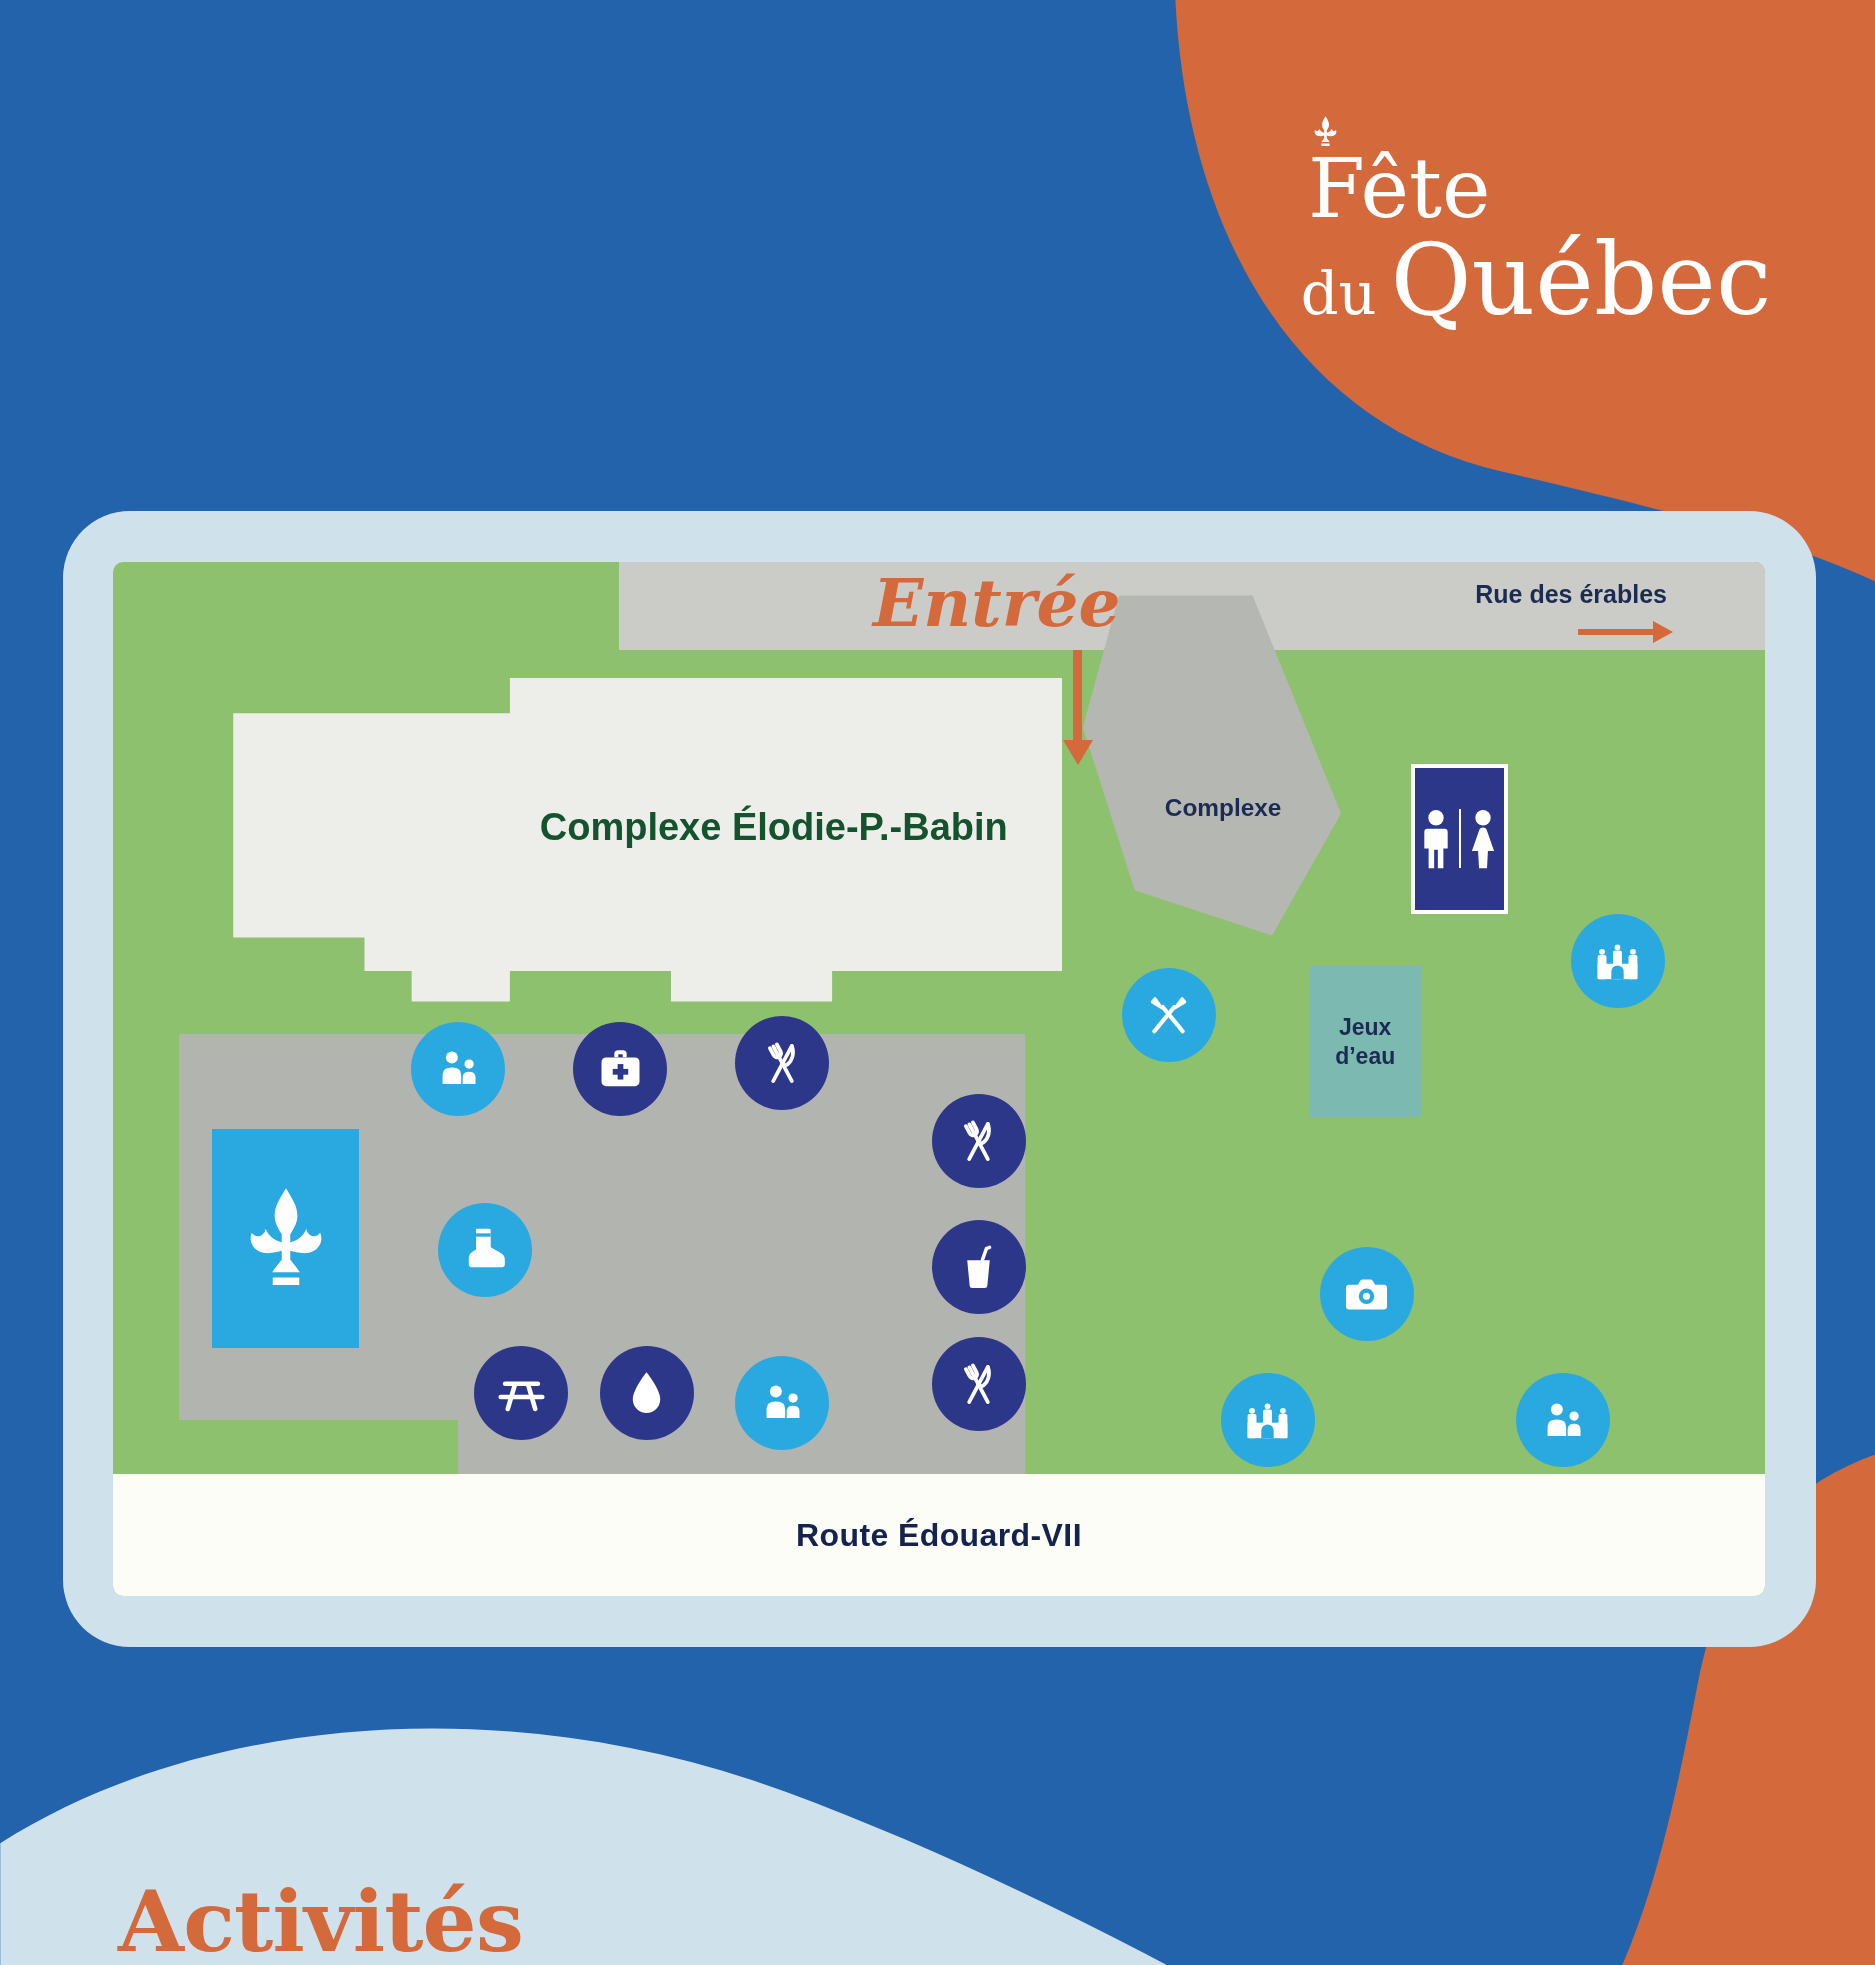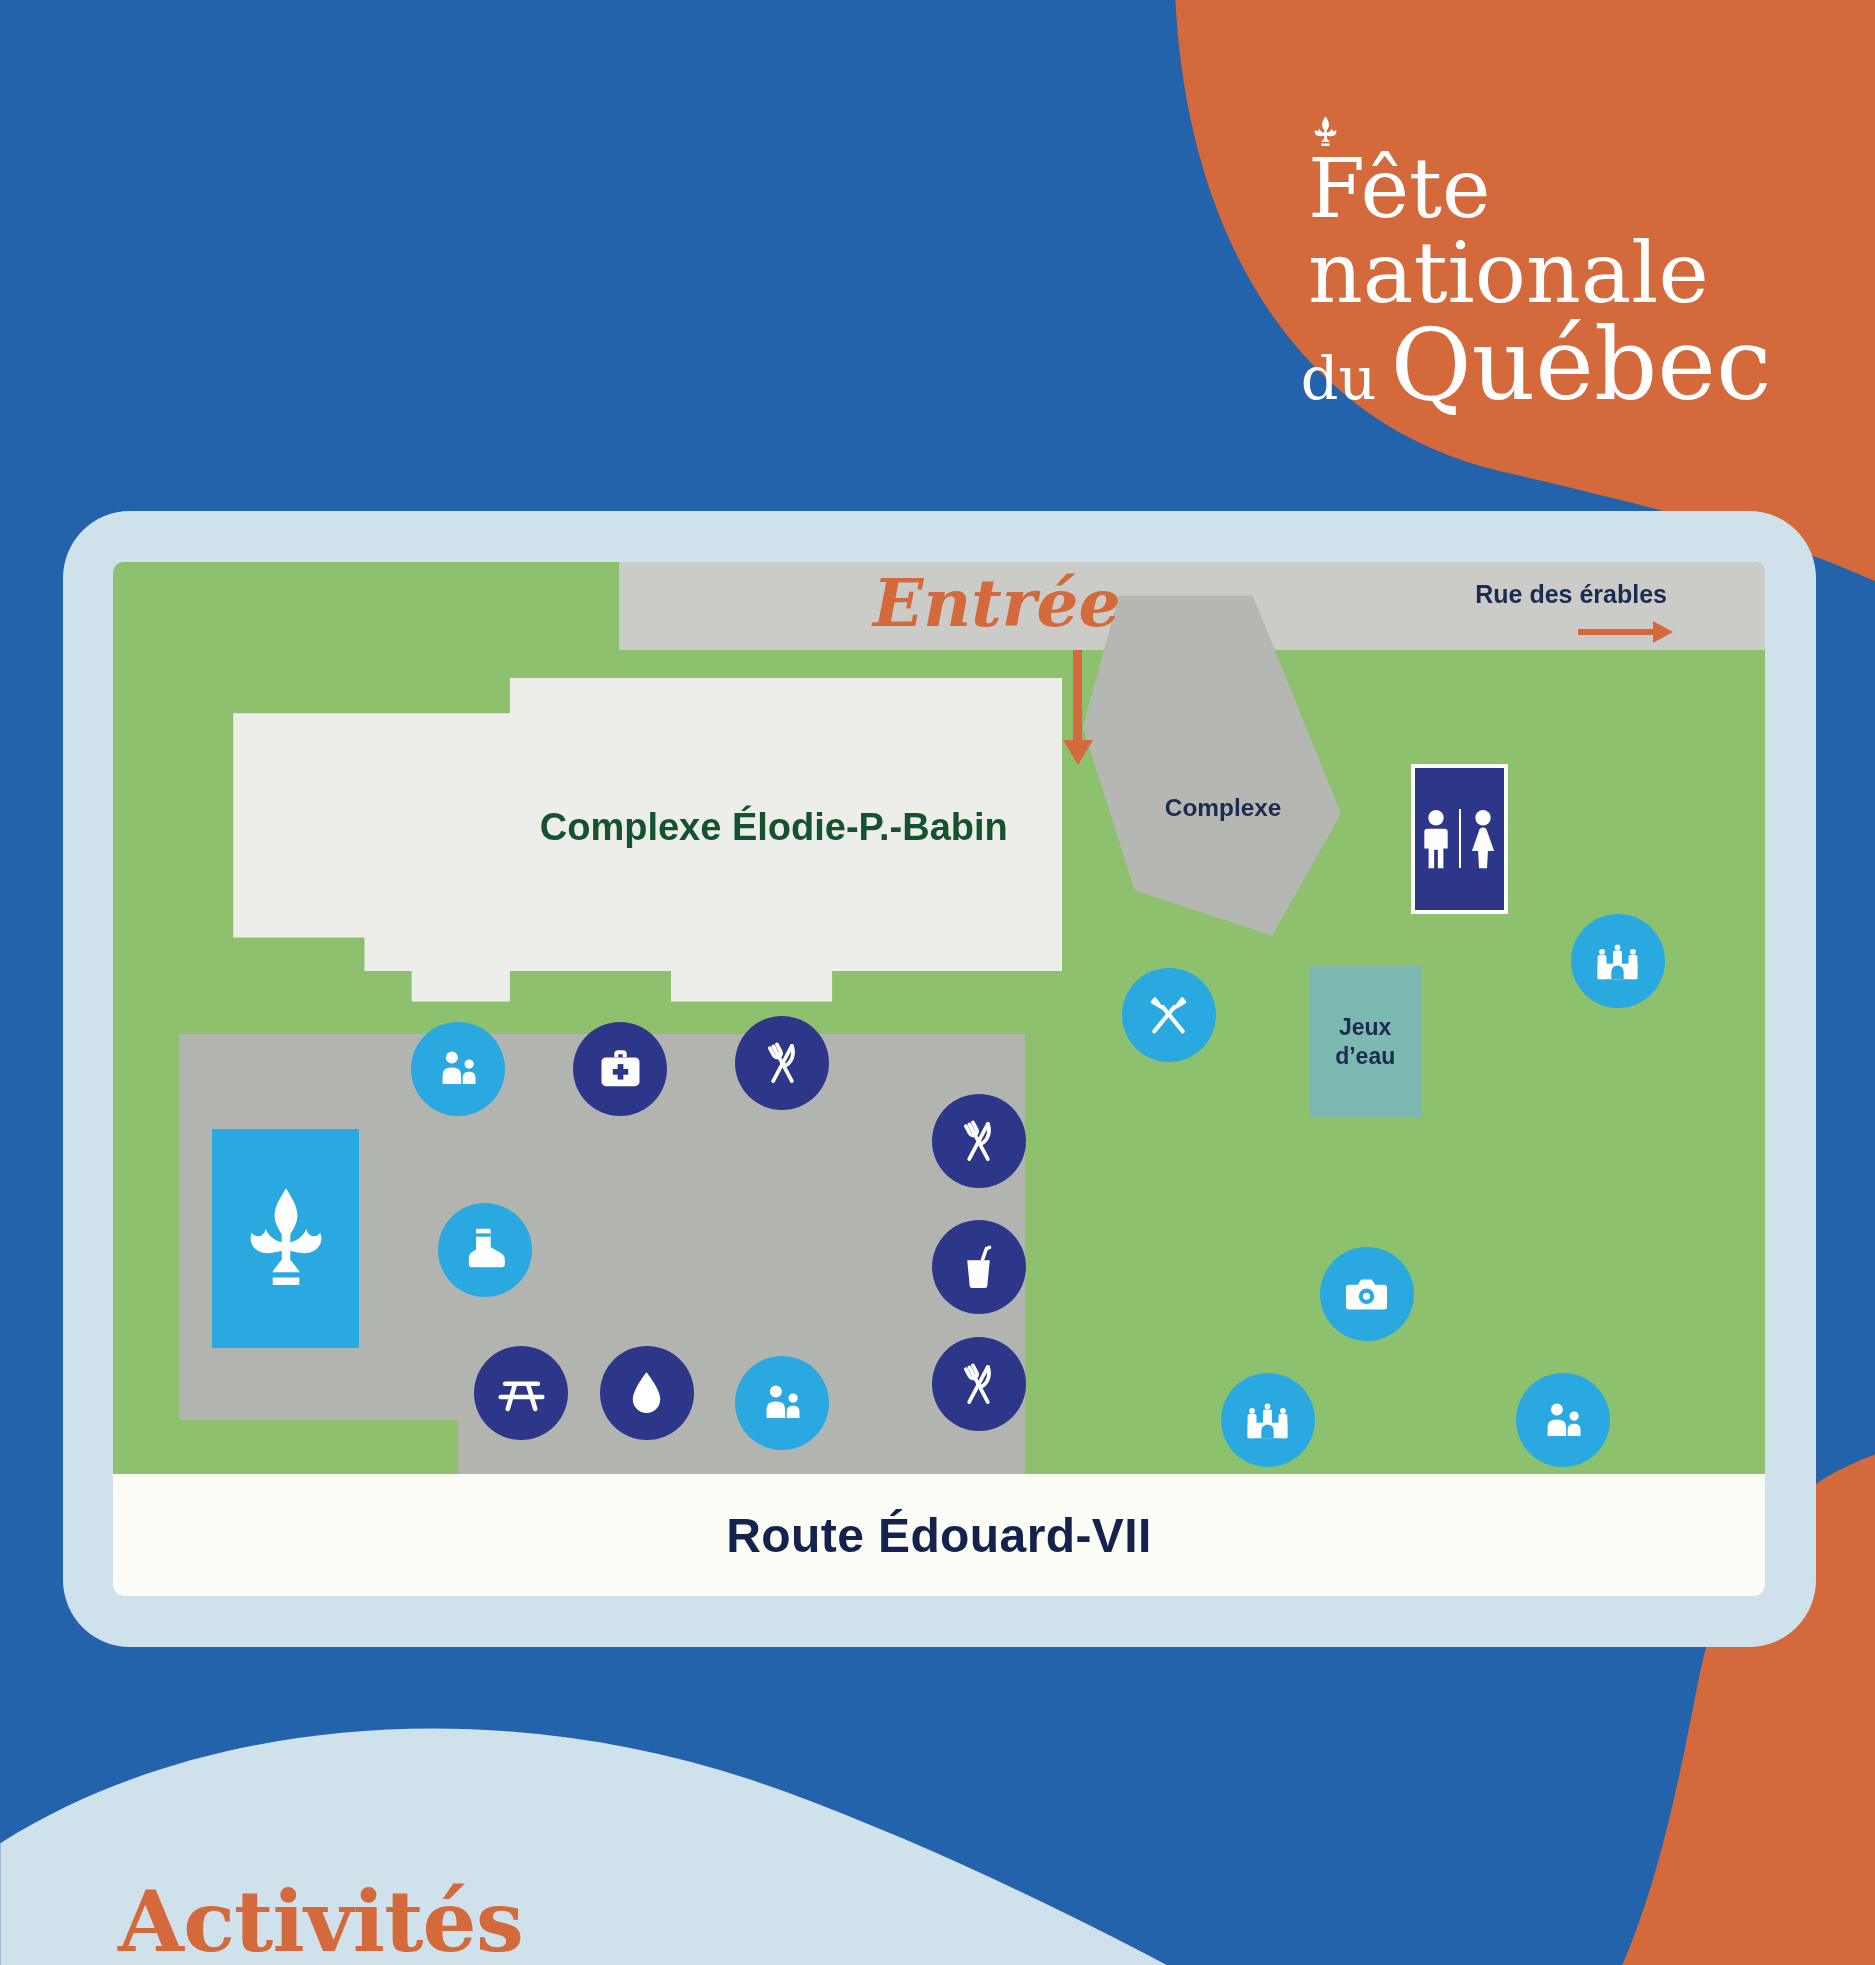--- a/index.html
+++ b/index.html
@@ -185,7 +185,6 @@
         <use href="#icon-fleur"></use>
       </svg>
     <div class="l1">Fête</div>
-    <div class="l2">nationale</div>
     <div class="l3">
       <span class="du">du</span>
       <span class="qc">Québec</span>

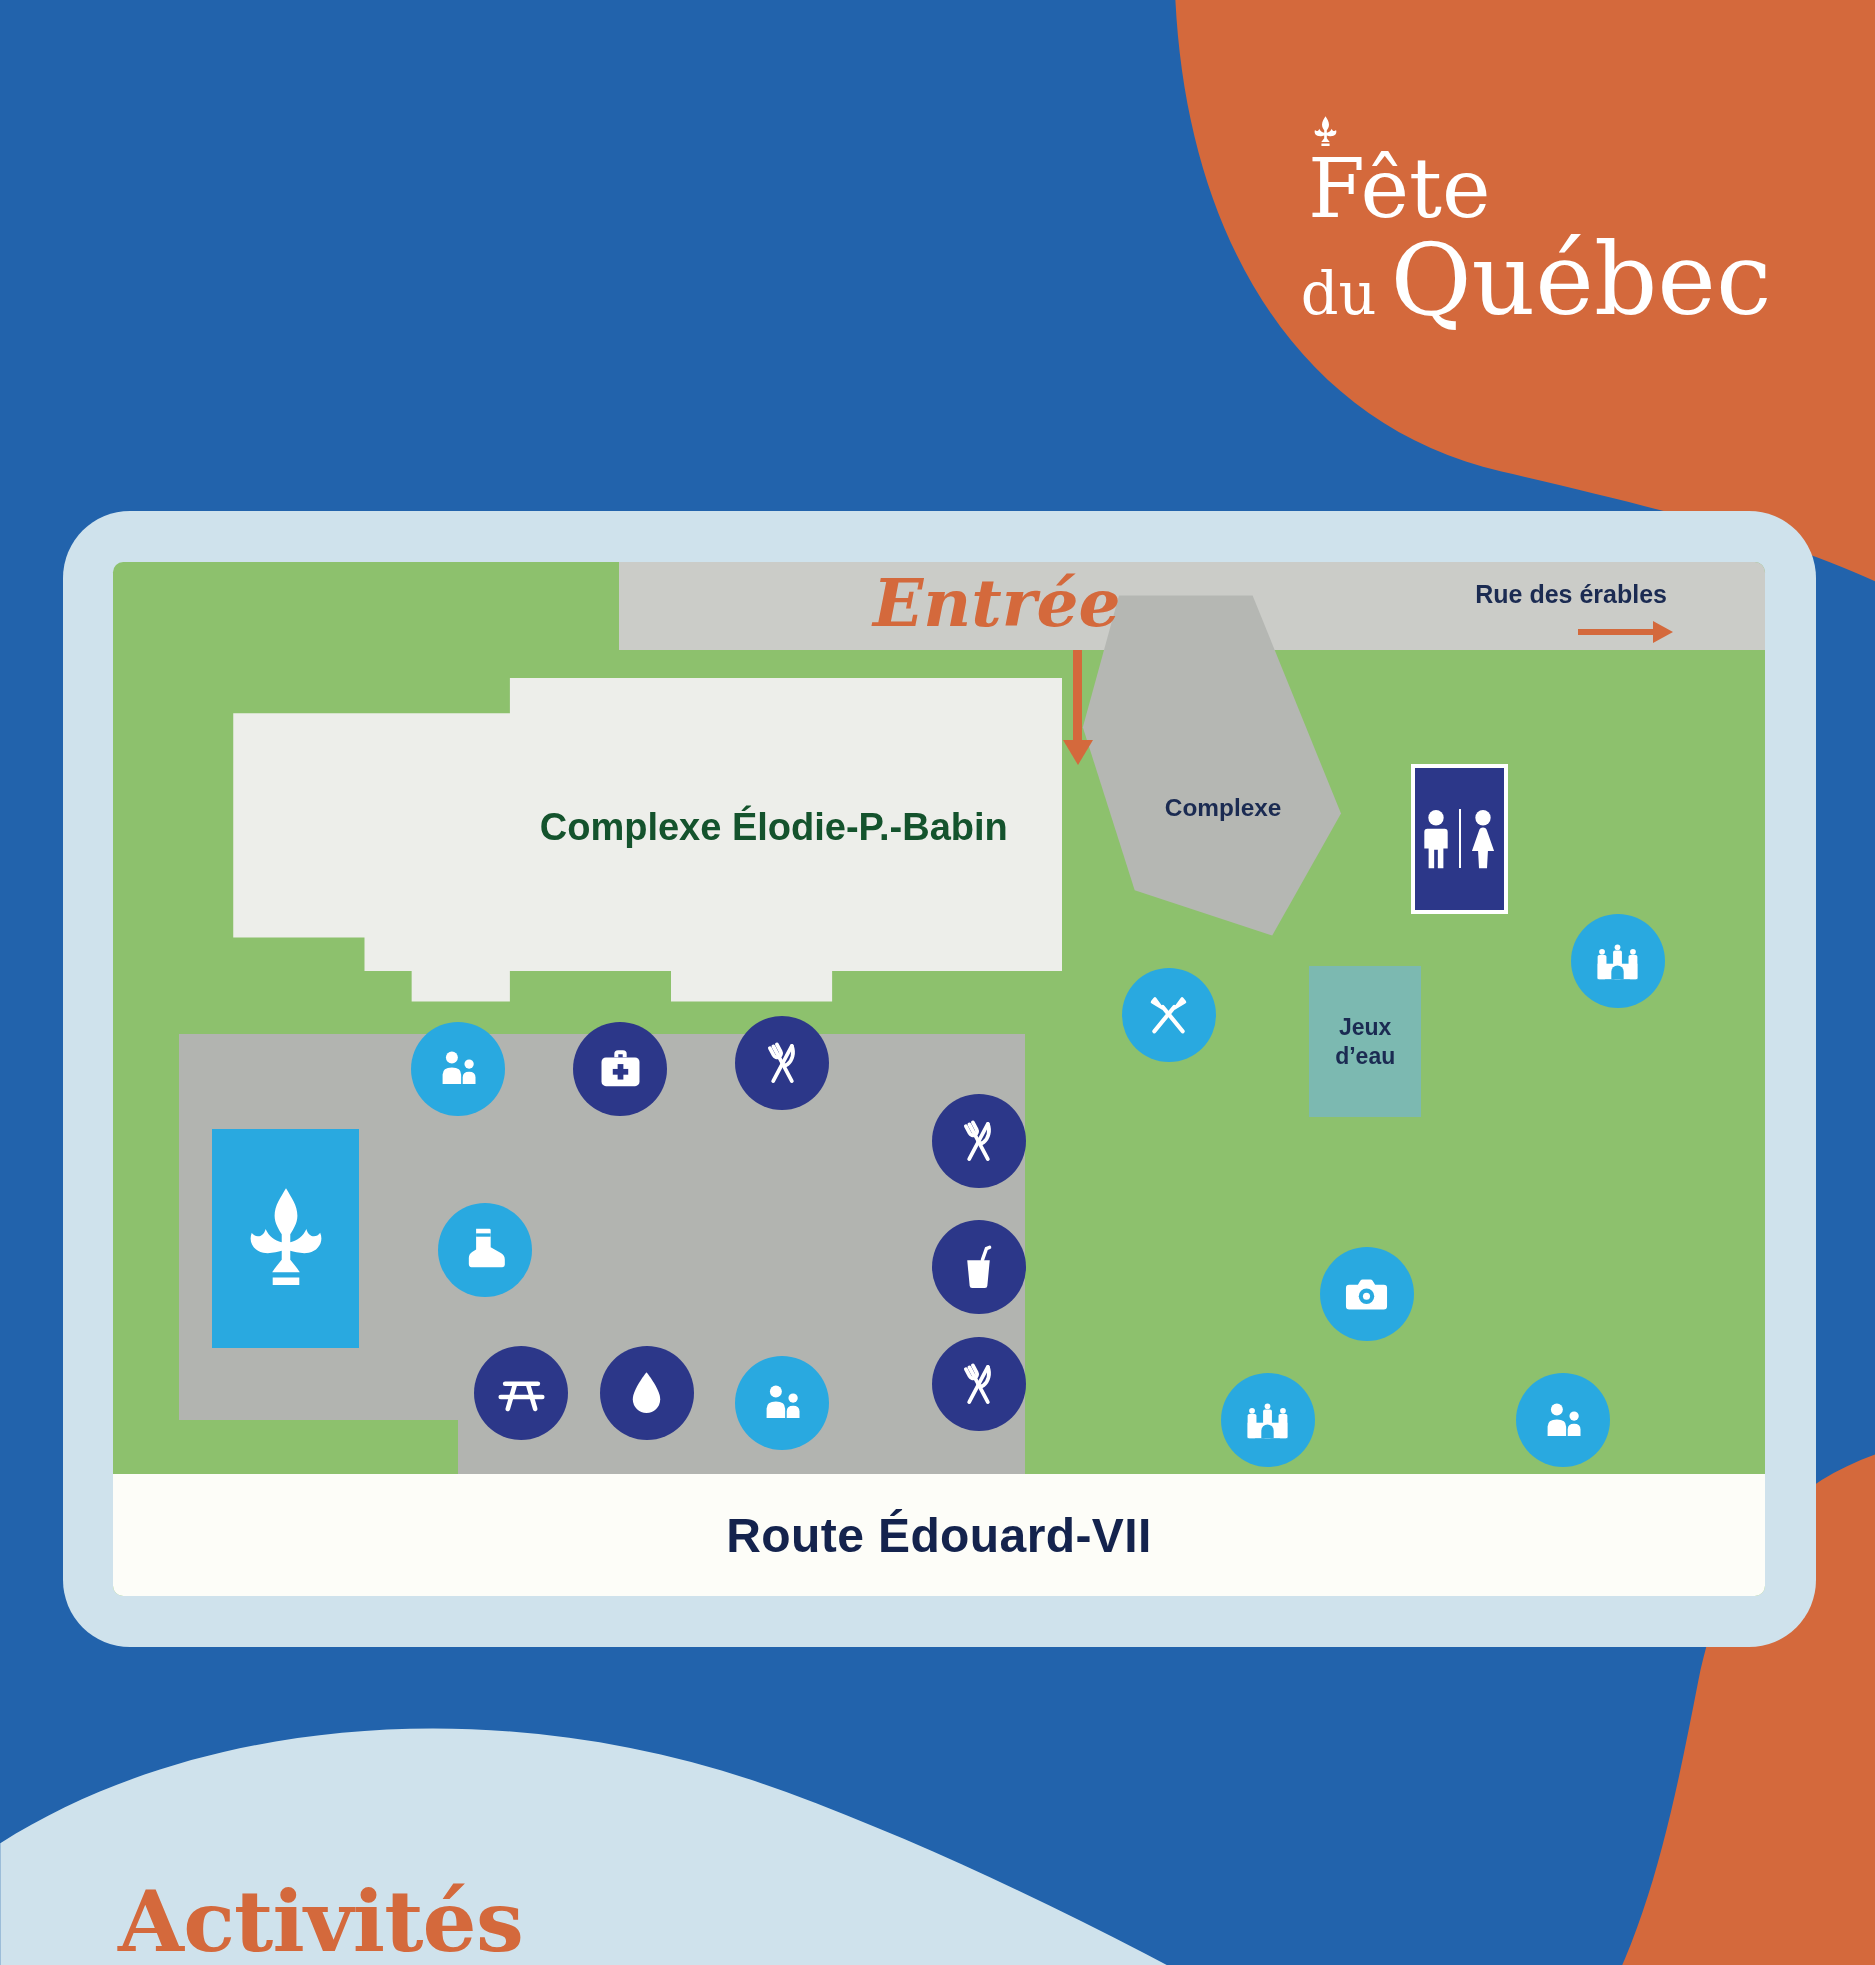--- a/index.html
+++ b/index.html
@@ -41,7 +41,7 @@
   .toilets .divider{width:2px;height:59px;background:#ffffff;}
   .road-bottom{position:absolute;left:0;right:0;bottom:0;height:122px;background:#fdfdf8;
                display:flex;align-items:center;justify-content:center;}
-  .route-label{font-size:48px;font-weight:bold;color:#14234d;letter-spacing:0.4px;}
+  .route-label{font-size:32px;font-weight:bold;color:#14234d;letter-spacing:0.4px;}
   .blabel{position:absolute;left:40%;top:25.6%;transform:translate(-50%,-50%);font-size:38px;
           font-weight:bold;color:#14532d;white-space:nowrap;}
   .slabel{position:absolute;left:67.2%;top:23.8%;transform:translate(-50%,-50%);font-size:24.4px;

